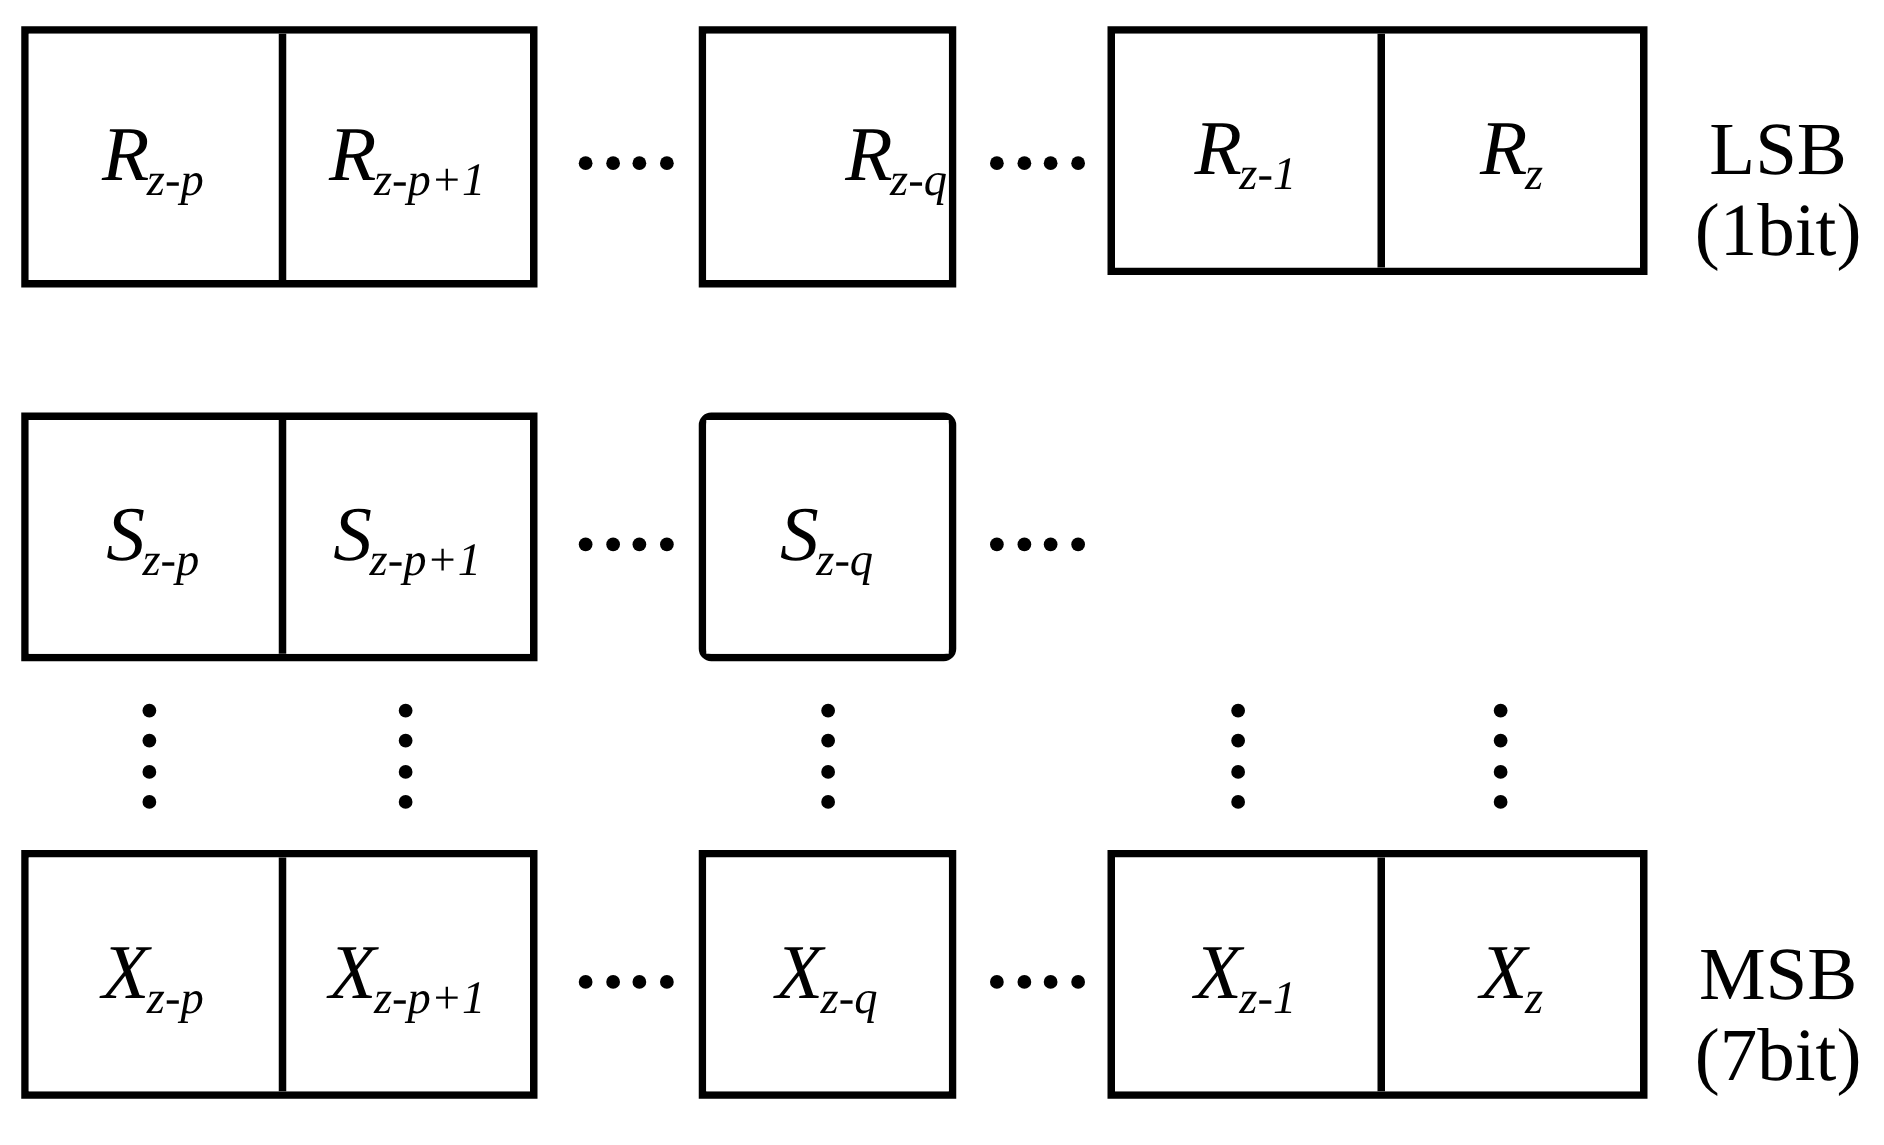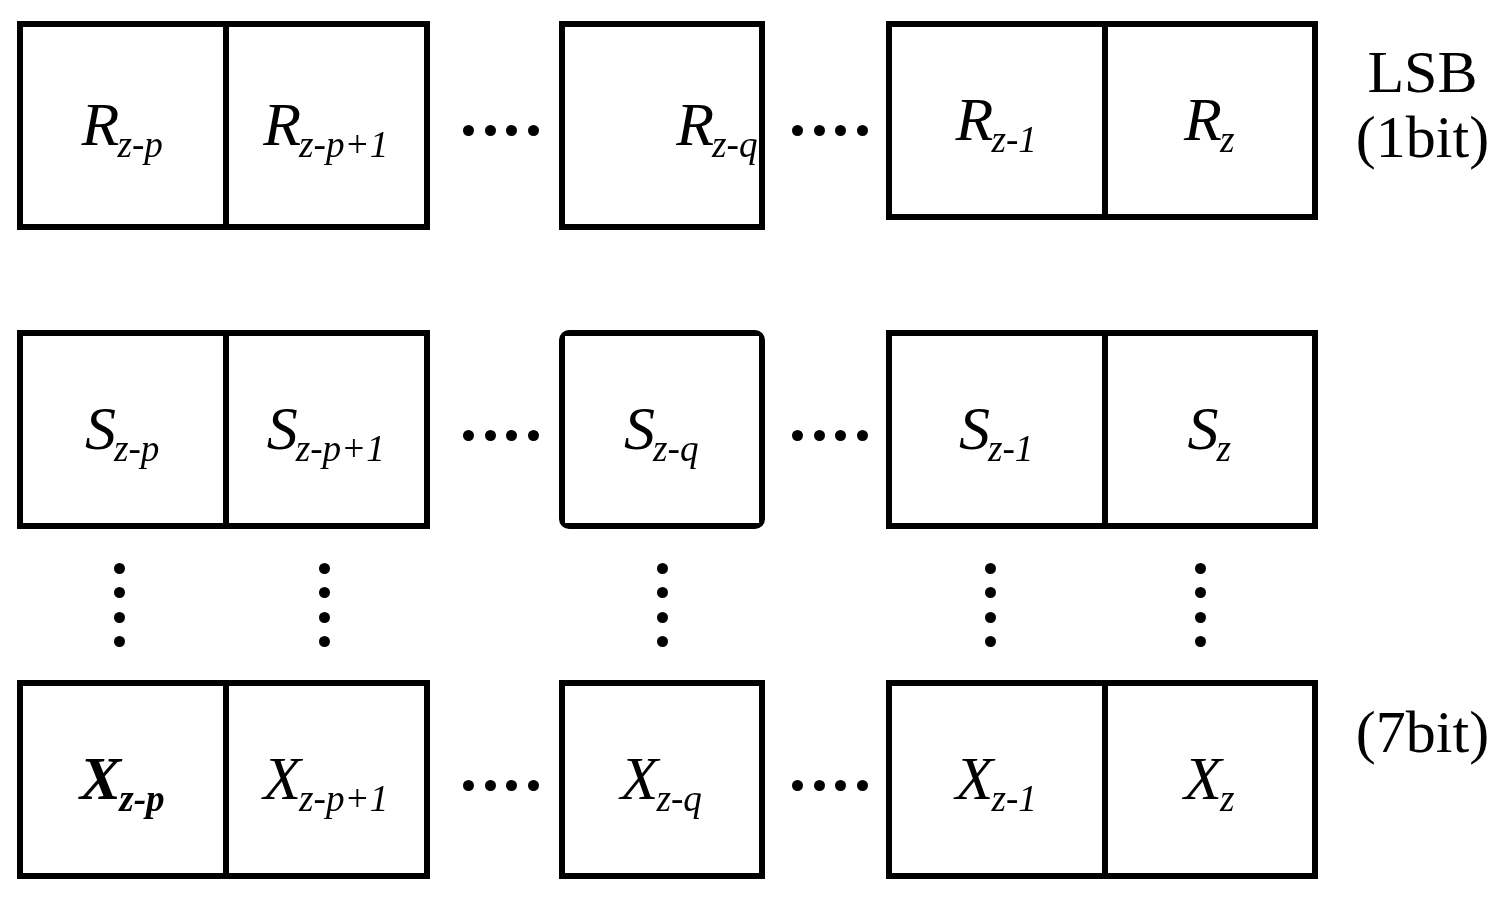--- a/index.html
+++ b/index.html
@@ -103,7 +103,7 @@
     white-space: nowrap;
     font-style: normal;
   }
-  .sidelabel .l1 { display: block; }
+  .sidelabel .l1 { display: block; margin-top: 47px; }
   .sidelabel .l2 { display: block; }
 </style>
 </head>

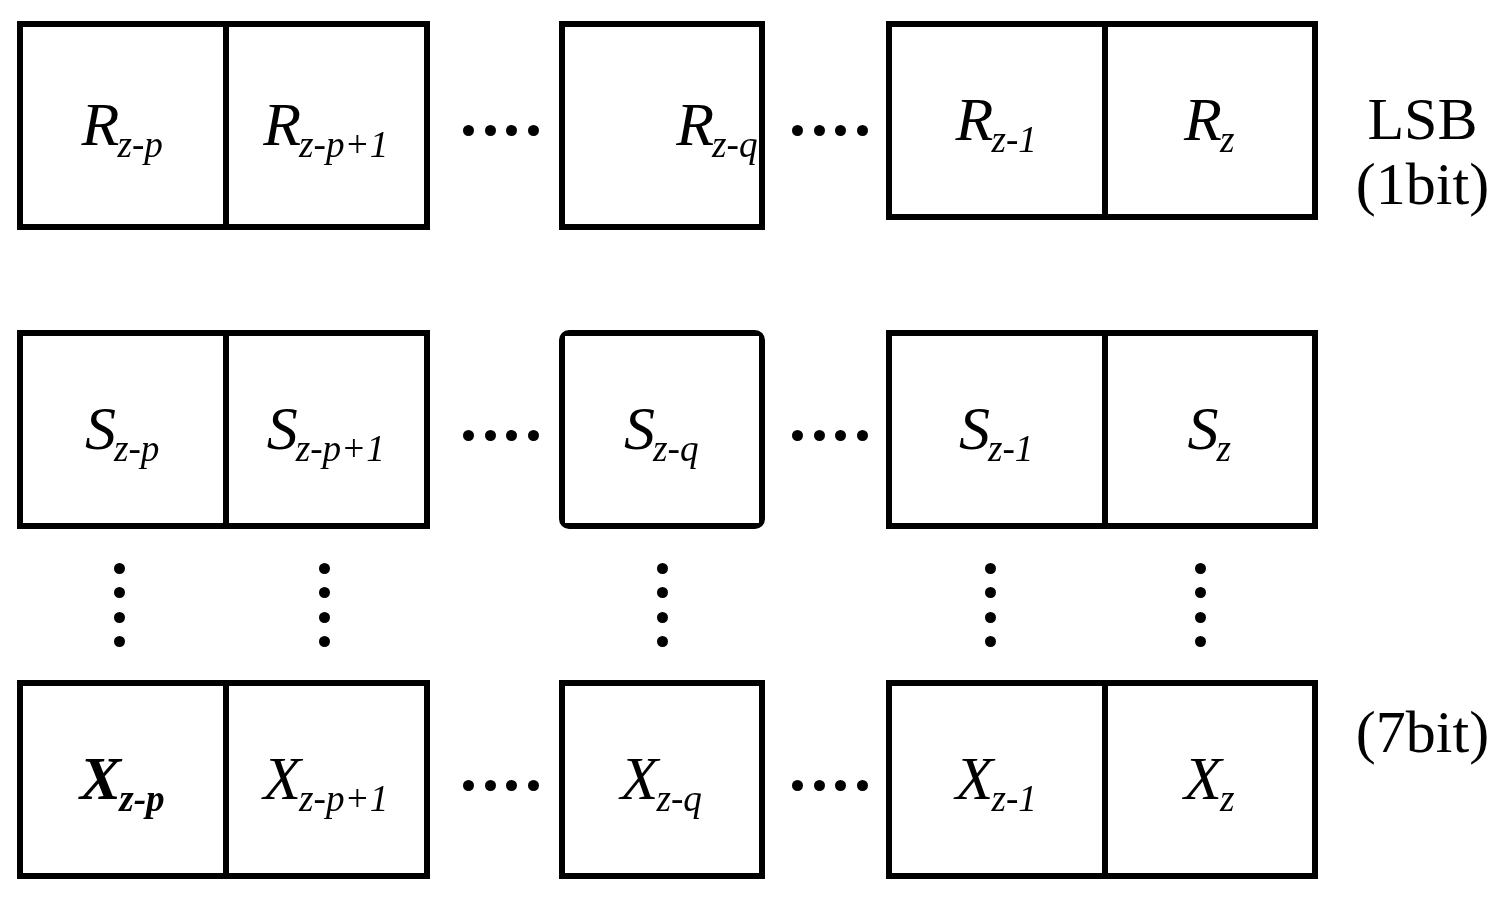--- a/index.html
+++ b/index.html
@@ -199,18 +199,6 @@
     <i></i>
   </div>
 
-  <div class="group" style="left:886px; top:330px; width:432px; height:199px;">
-    <div class="cell" style="width:213px;">
-      <span class="math">
-        <span class="base">S</span><span class="sub">z-1</span>
-      </span>
-    </div>
-    <div class="cell" style="width:213px;">
-      <span class="math">
-        <span class="base">S</span><span class="sub">z</span>
-      </span>
-    </div>
-  </div>
 
   <div class="vdots" style="left:113px; top:563px; width:12px; height:84px;">
     <i></i>

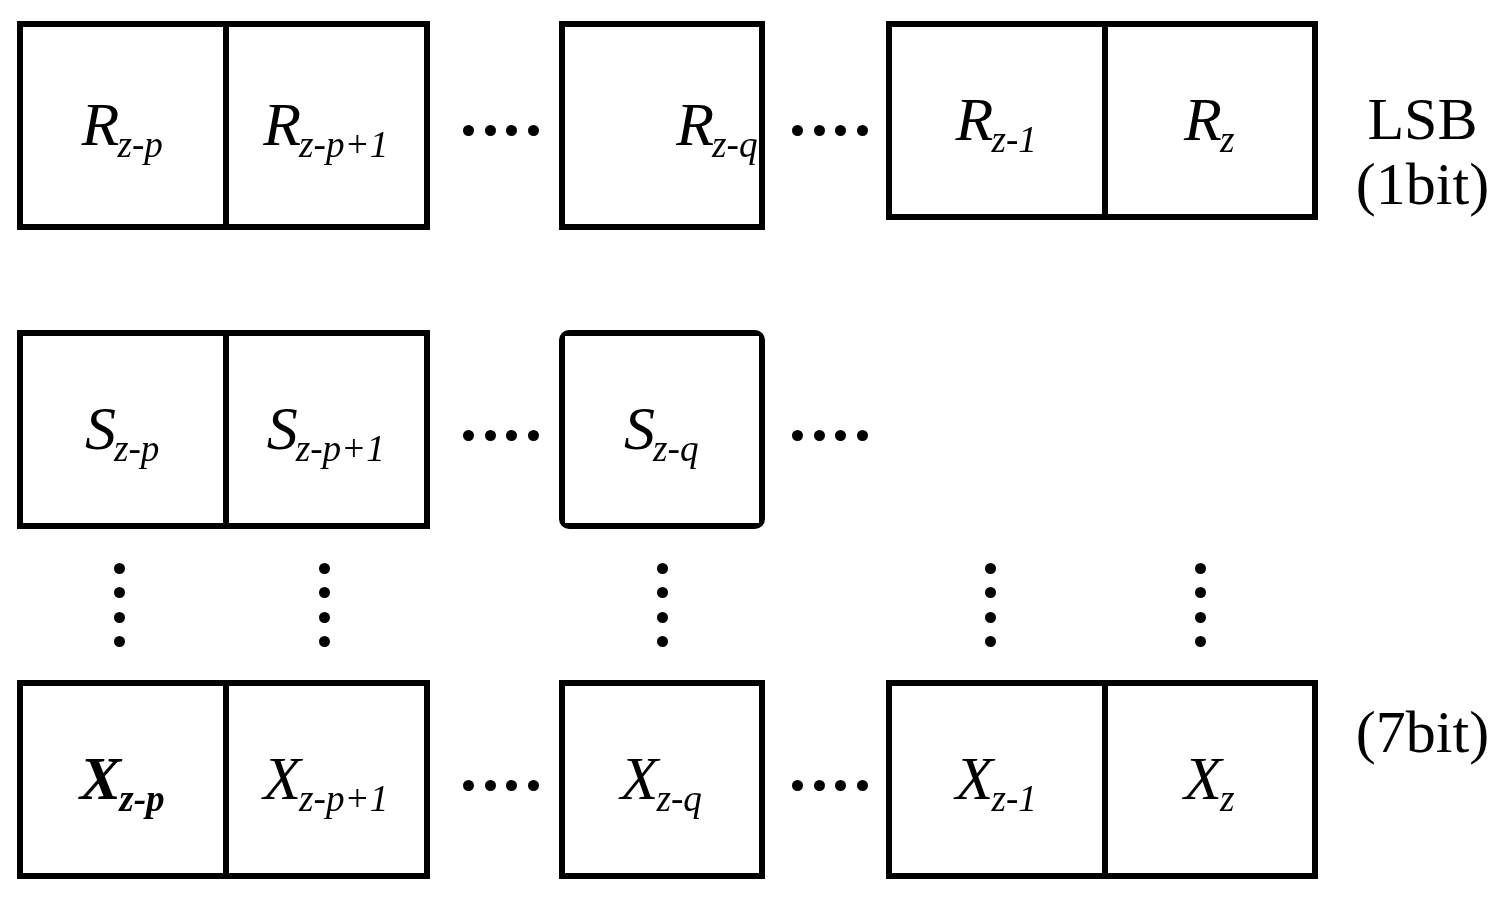--- a/index.html
+++ b/index.html
@@ -232,7 +232,7 @@
   </div>
 
   <div class="group" style="left:17px; top:680px; width:413px; height:199px;">
-    <div class="cell" style="width:203px;font-weight:bold;">
+    <div class="cell" style="width:203px;">
       <span class="math">
         <span class="base">X</span><span class="sub">z-p</span>
       </span>

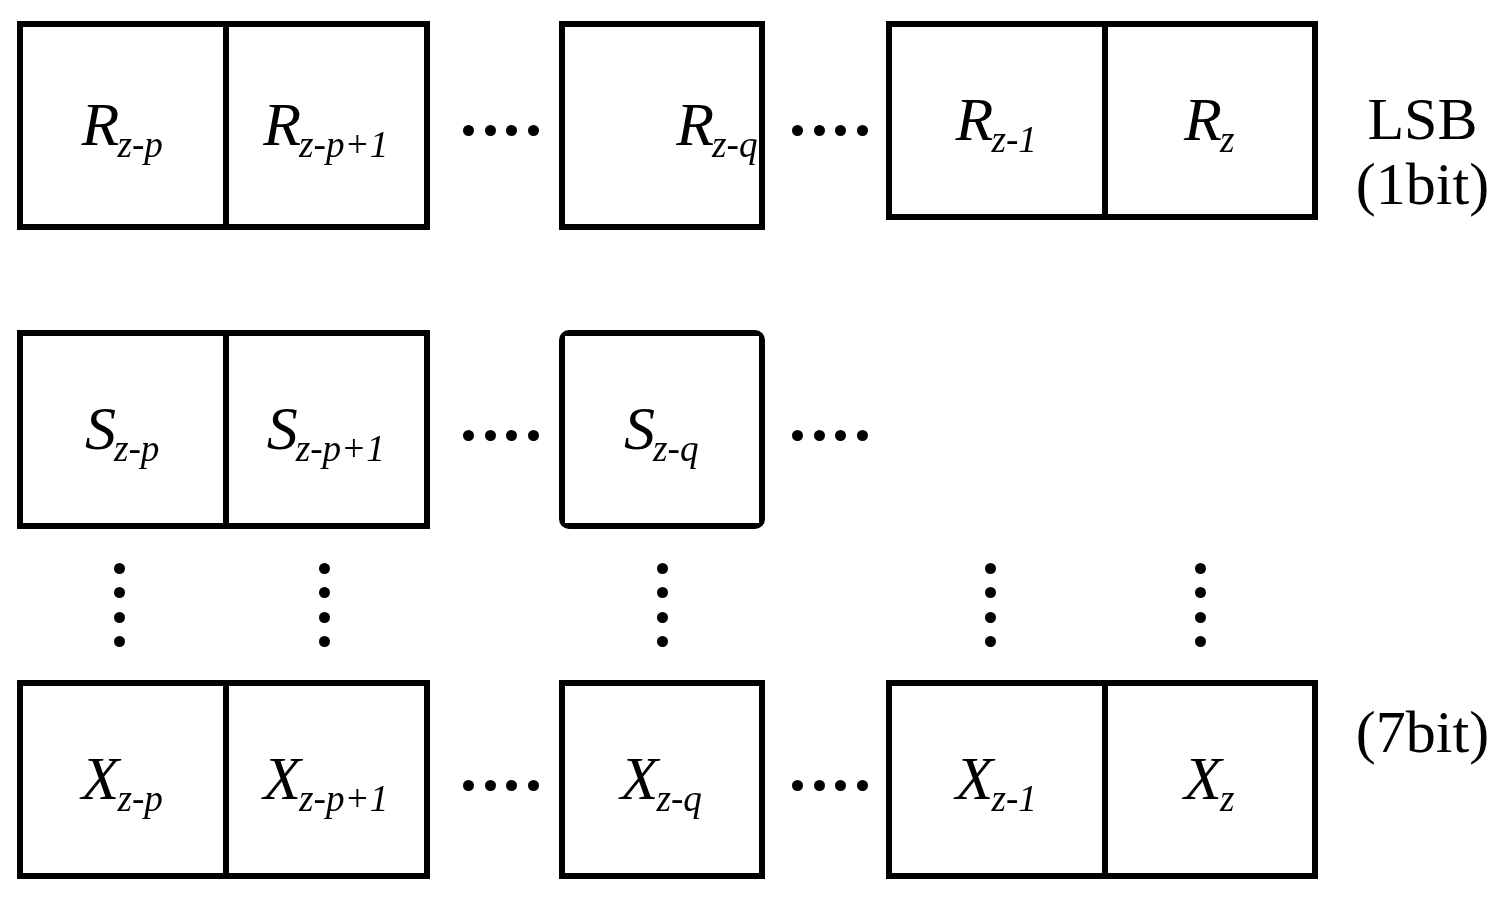--- a/index.html
+++ b/index.html
@@ -280,6 +280,7 @@
   </div>
 
   <div class="sidelabel" style="left:1338px; top:700px; width:169px;">
+    <span class="l1">MSB</span>
     <span class="l2">(7bit)</span>
   </div>
 

